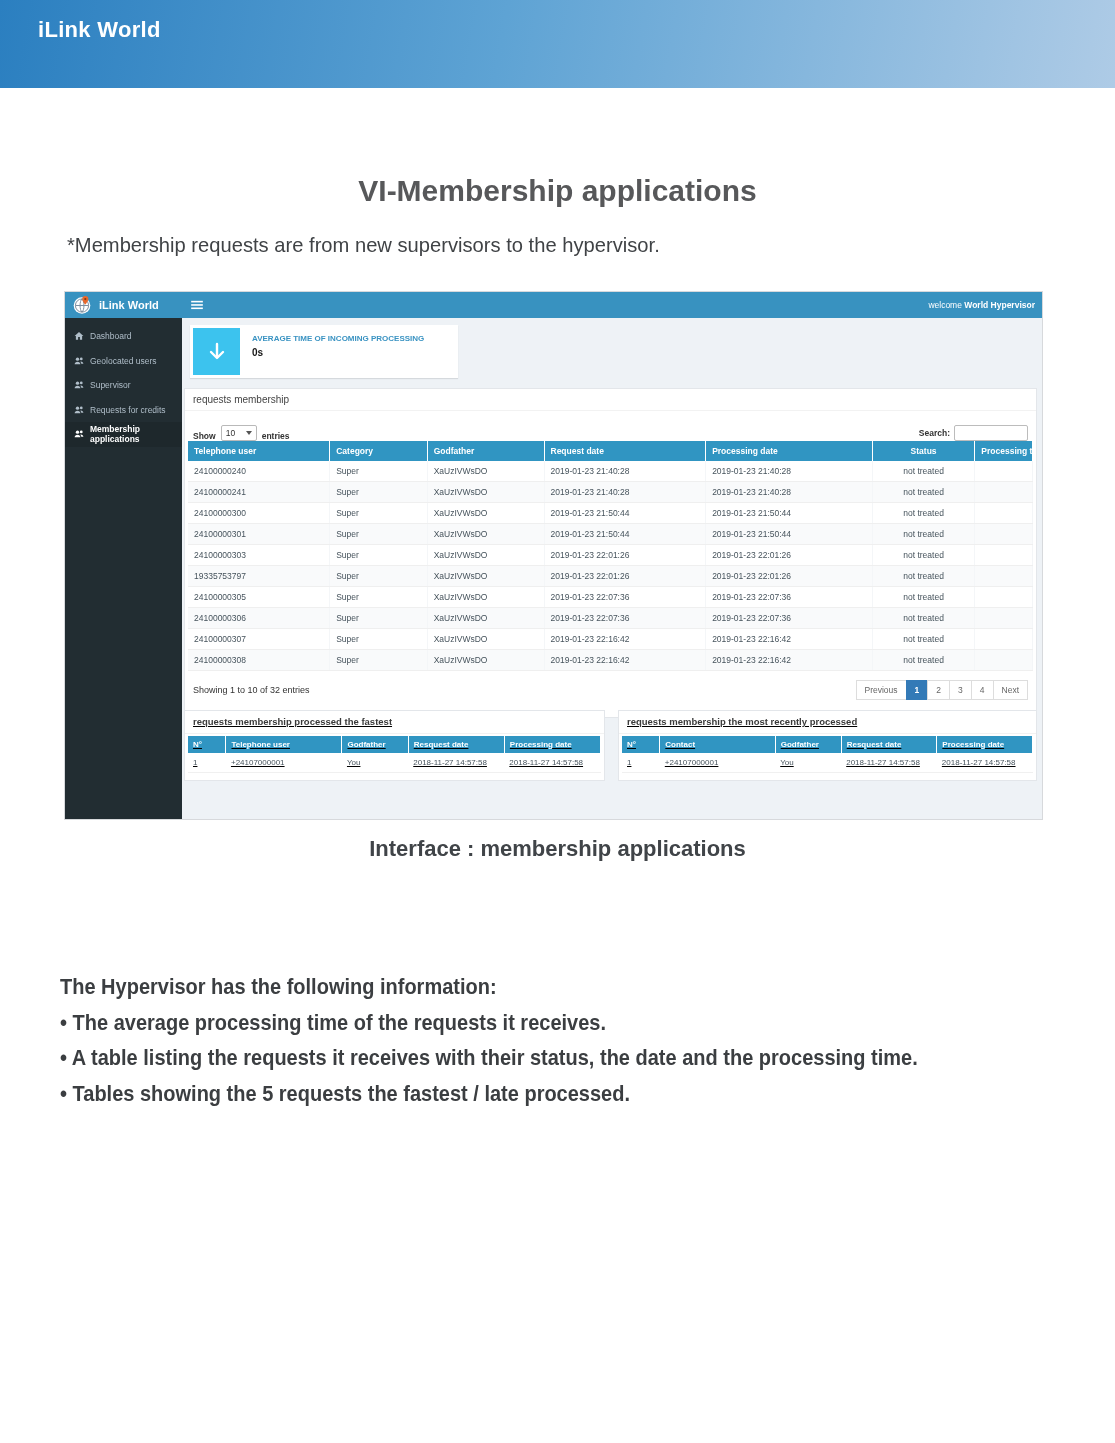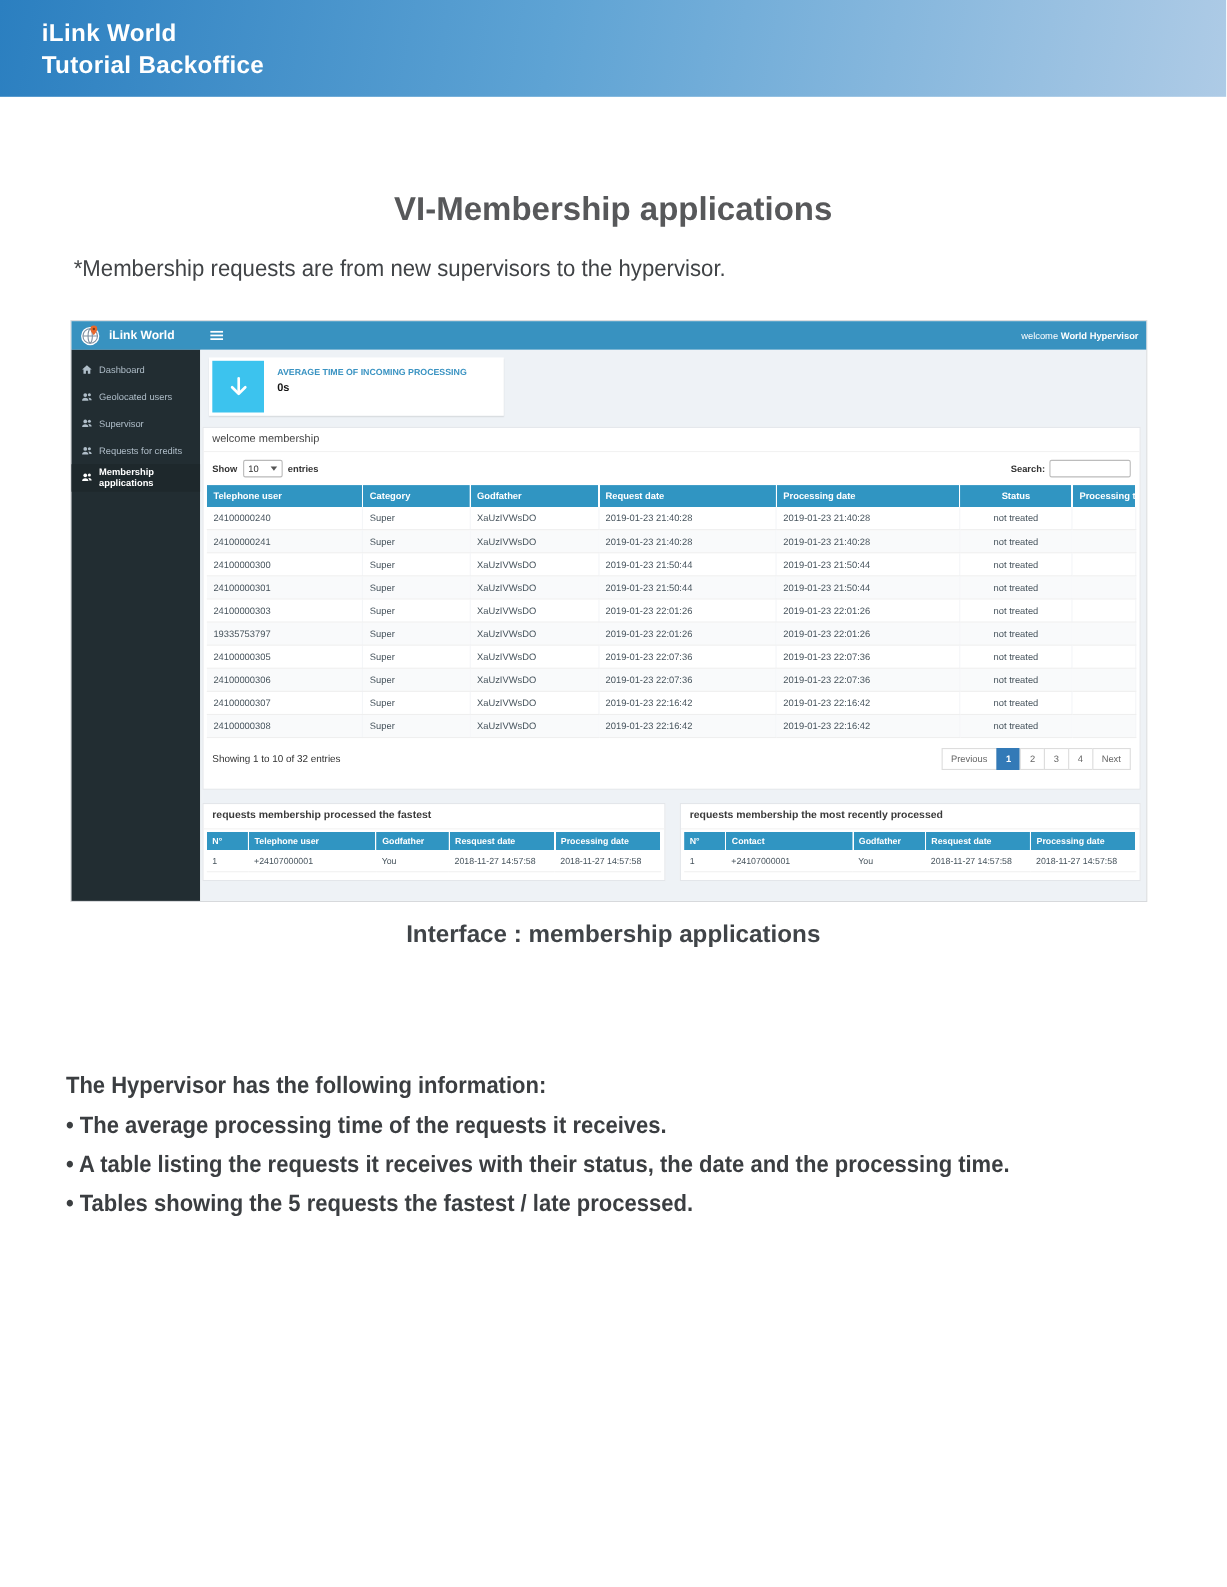--- a/index.html
+++ b/index.html
@@ -119,7 +119,6 @@
 
   <div class="doc-header">
     <div class="hline">iLink World</div>
-    <div class="hline">Tutorial Backoffice</div>
   </div>
 
   <div class="doc-title">VI-Membership applications</div>

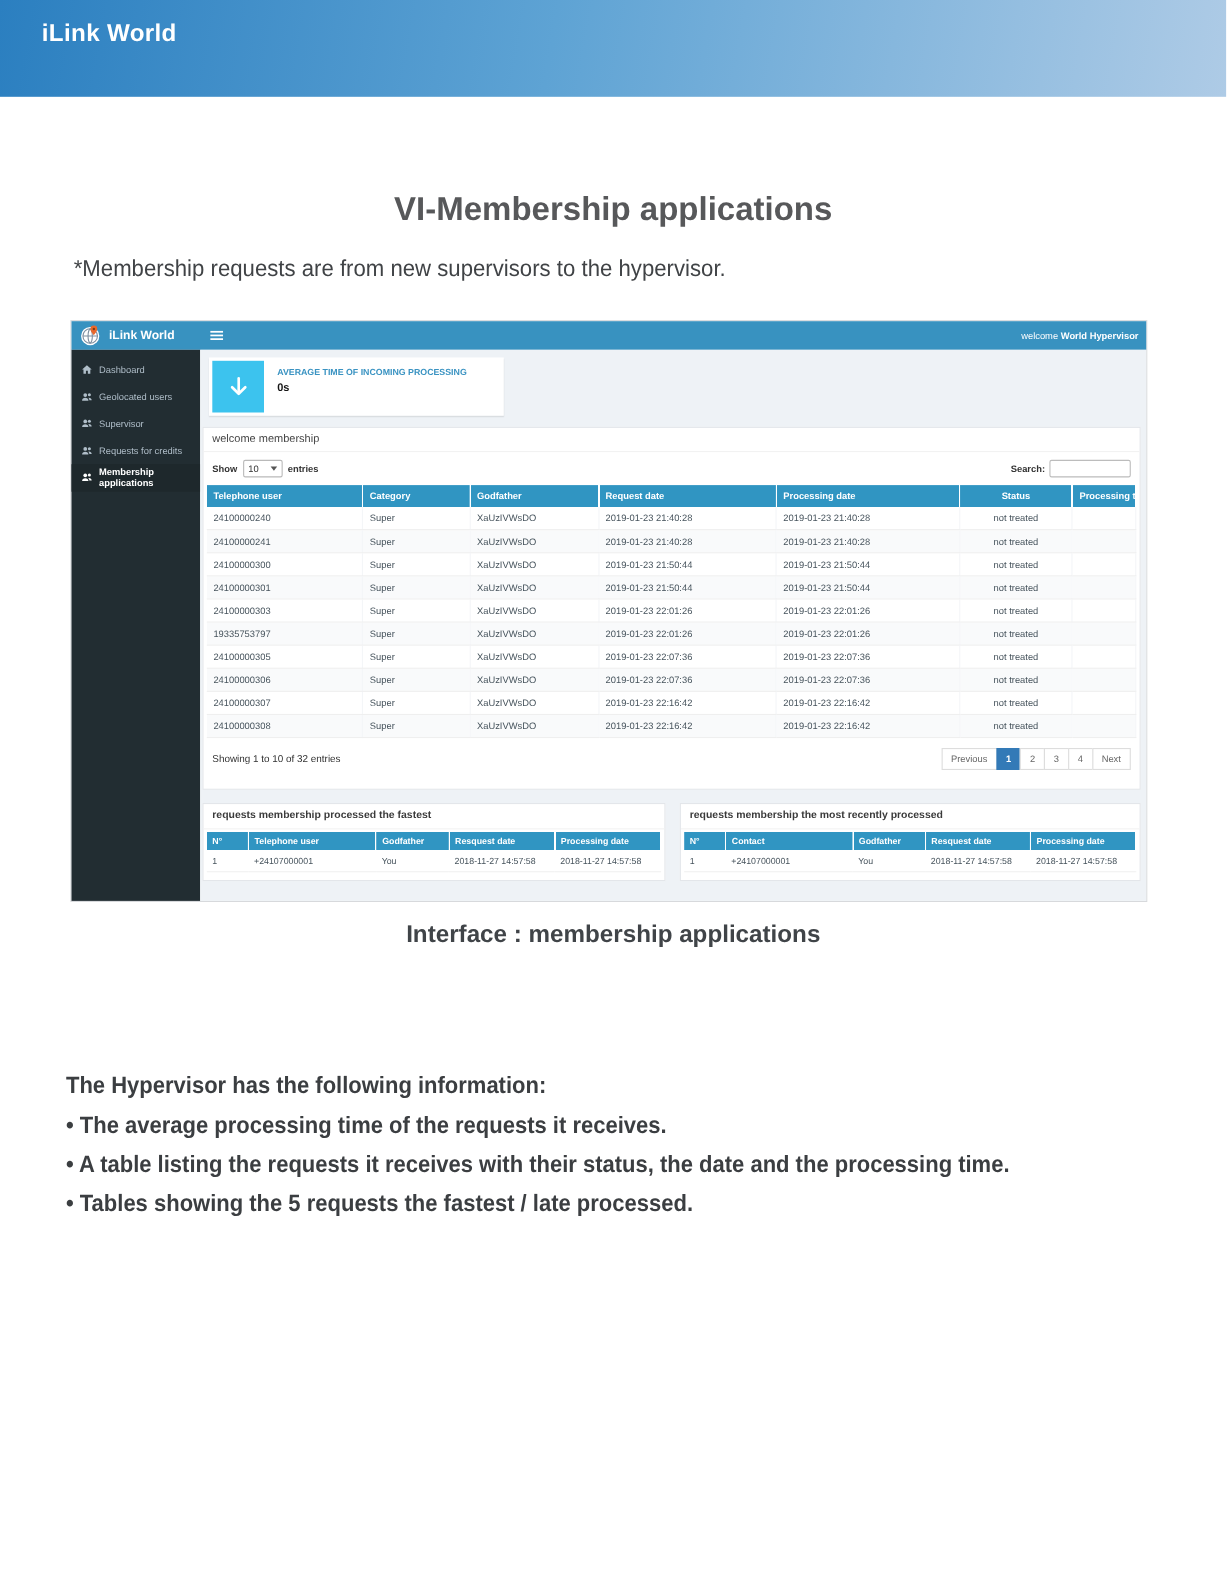--- a/index.html
+++ b/index.html
@@ -227,7 +227,7 @@
       </div>
 
       <div class="panel">
-        <div class="panel-title">welcome membership</div>
+        <div class="panel-title">requests membership</div>
         <div class="controls">
           <span>Show</span>
           <span class="show-select">

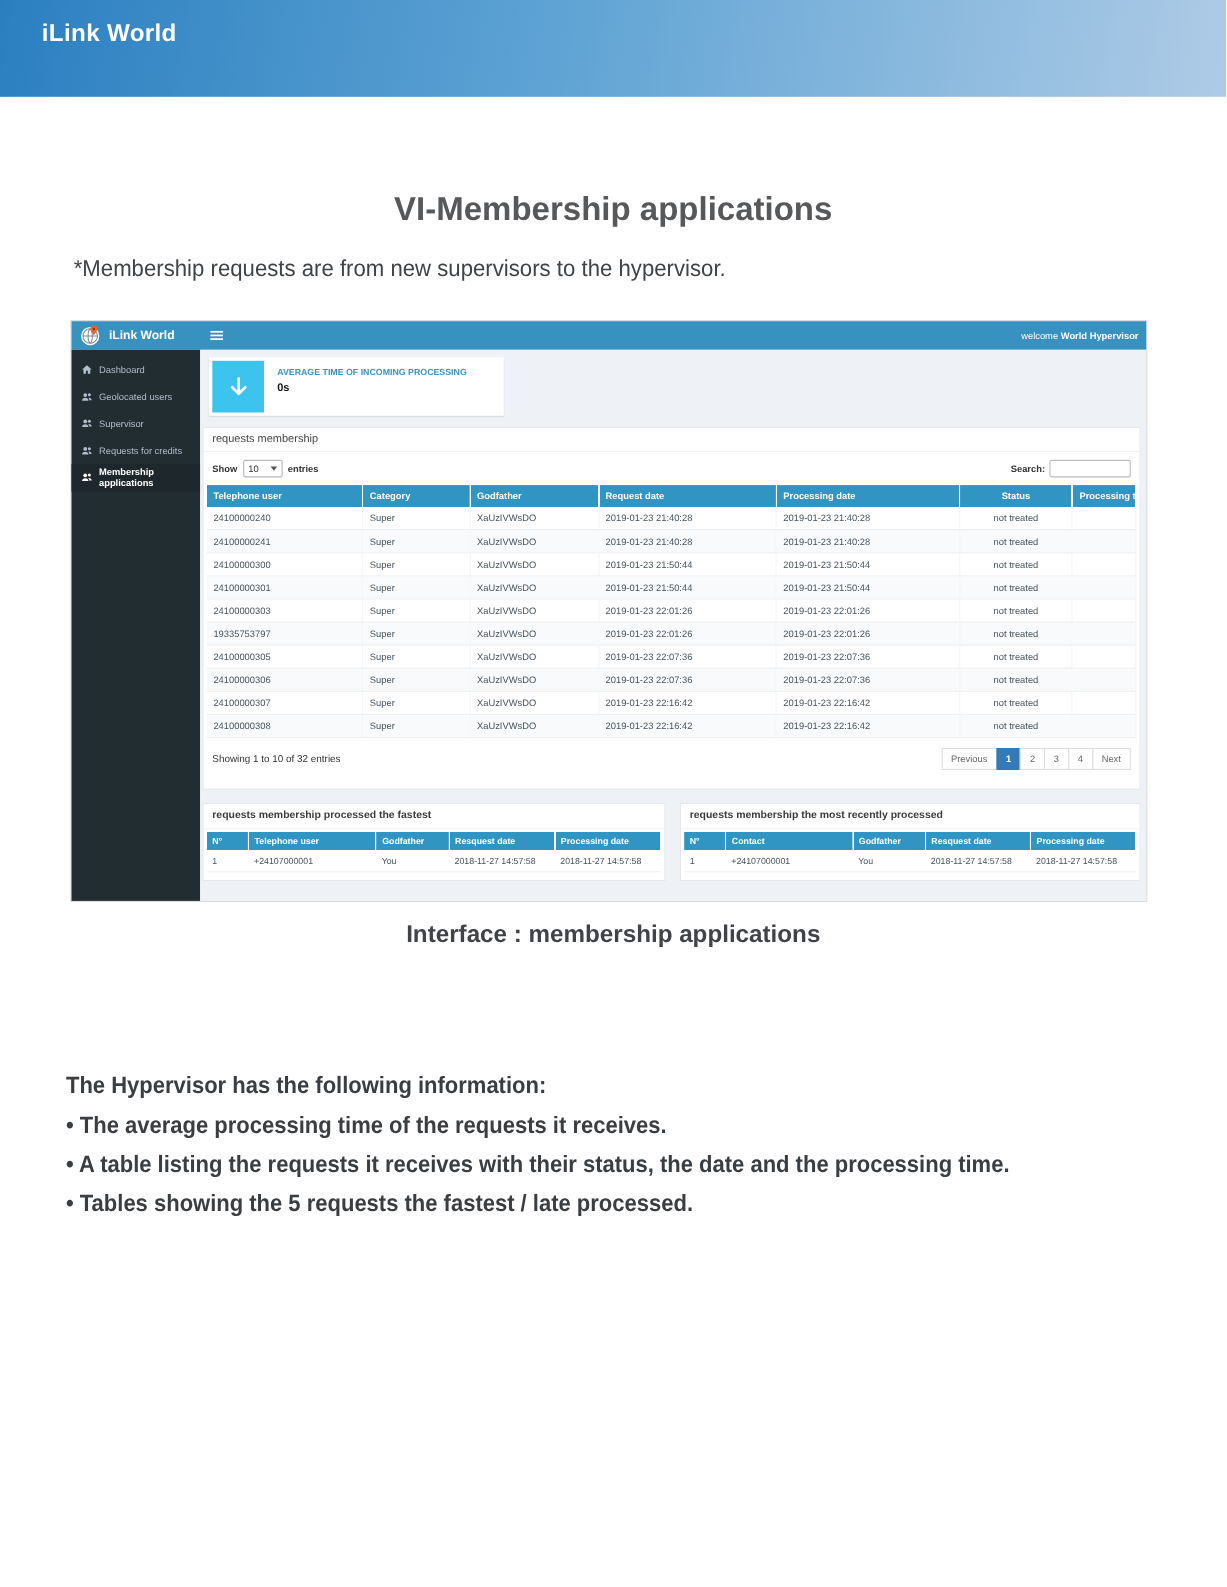--- a/index.html
+++ b/index.html
@@ -60,7 +60,7 @@
     border:1px solid #e3e6ea;box-sizing:border-box;}
   .panel-title{height:21px;line-height:21px;padding-left:8px;font-size:10px;color:#444;
     border-bottom:1px solid #f2f2f2;}
-  .controls{height:30px;display:flex;align-items:center;padding:0 8px;font-size:8.5px;
+  .controls{height:30px;display:flex;align-items:flex-end;padding:0 8px;font-size:8.5px;
     color:#333;font-weight:600;}
   .show-select{display:inline-flex;align-items:center;justify-content:space-between;width:36px;height:16px;
     border:1px solid #b9b9b9;border-radius:2px;margin:0 5px;padding:0 4px;box-sizing:border-box;

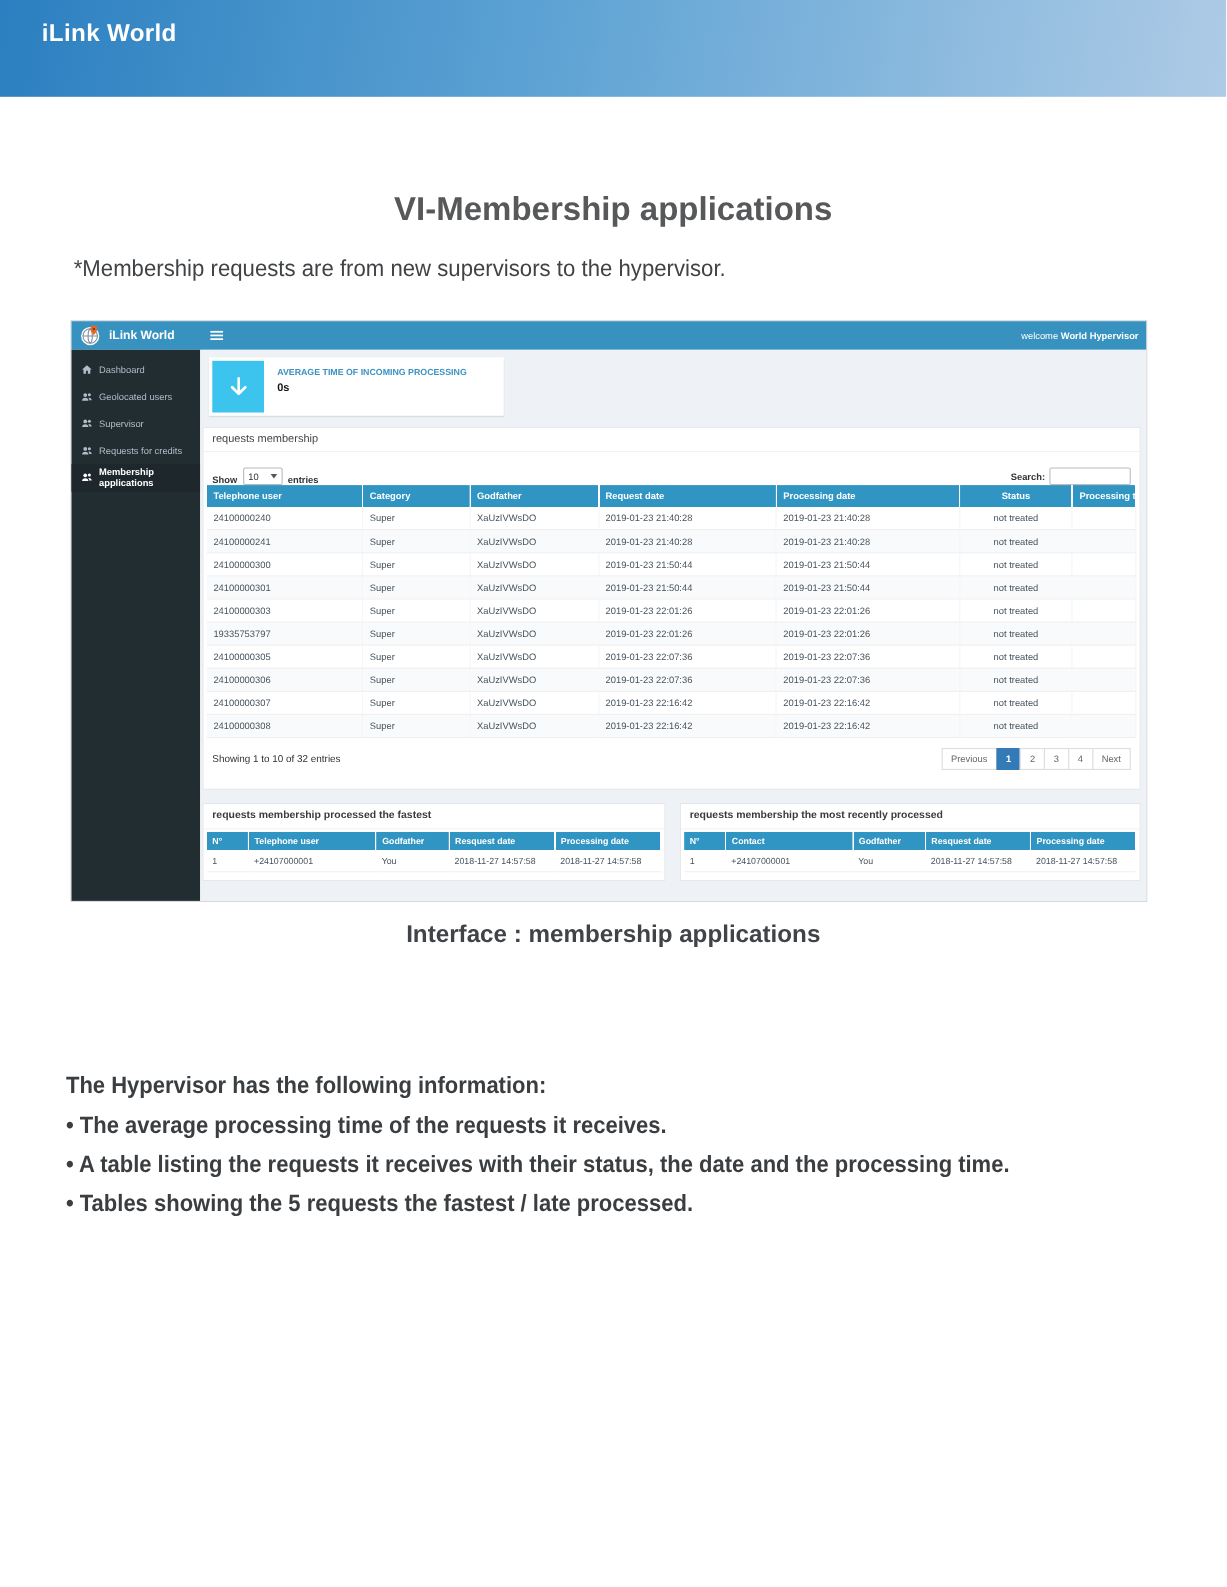--- a/index.html
+++ b/index.html
@@ -94,8 +94,8 @@
   .page-btn.active{background:var(--pagination-active,#337ab7);border-color:var(--pagination-active,#337ab7);
     color:#fff;font-weight:700;}
 
-  .mini-panel{position:absolute;top:412px;height:71px;background:#fff;border:1px solid #e3e6ea;
-    box-sizing:border-box;}
+  .mini-panel{position:absolute;top:392px;height:71px;background:#fff;border:1px solid #e3e6ea;
+    box-sizing:border-box;text-decoration:underline;}
   .mini-left{left:2px;width:421px;}
   .mini-right{left:436px;width:419px;}
   .mini-title{height:22px;line-height:22px;padding-left:8px;font-size:9.5px;font-weight:600;color:#3a3a3a;

